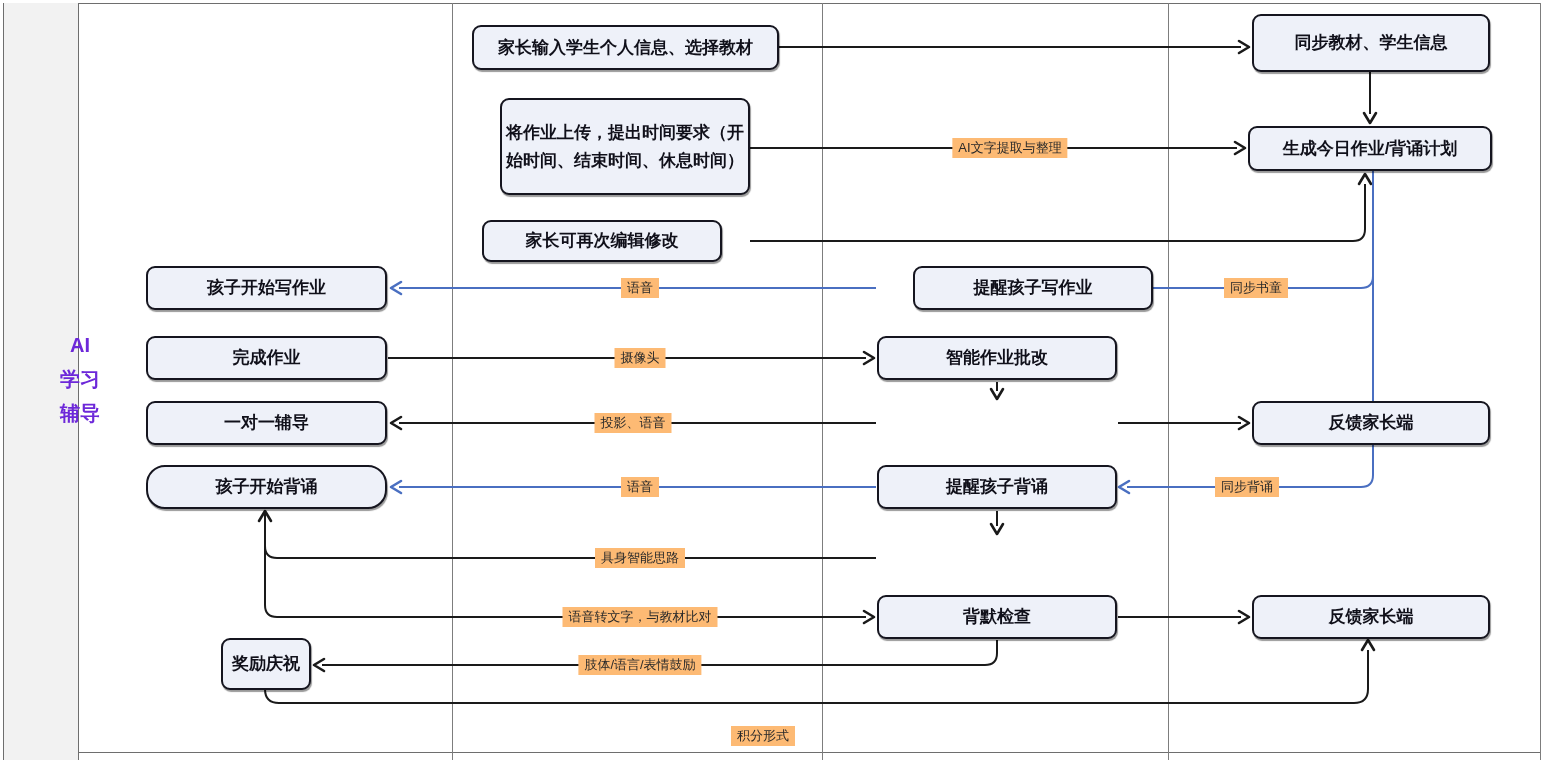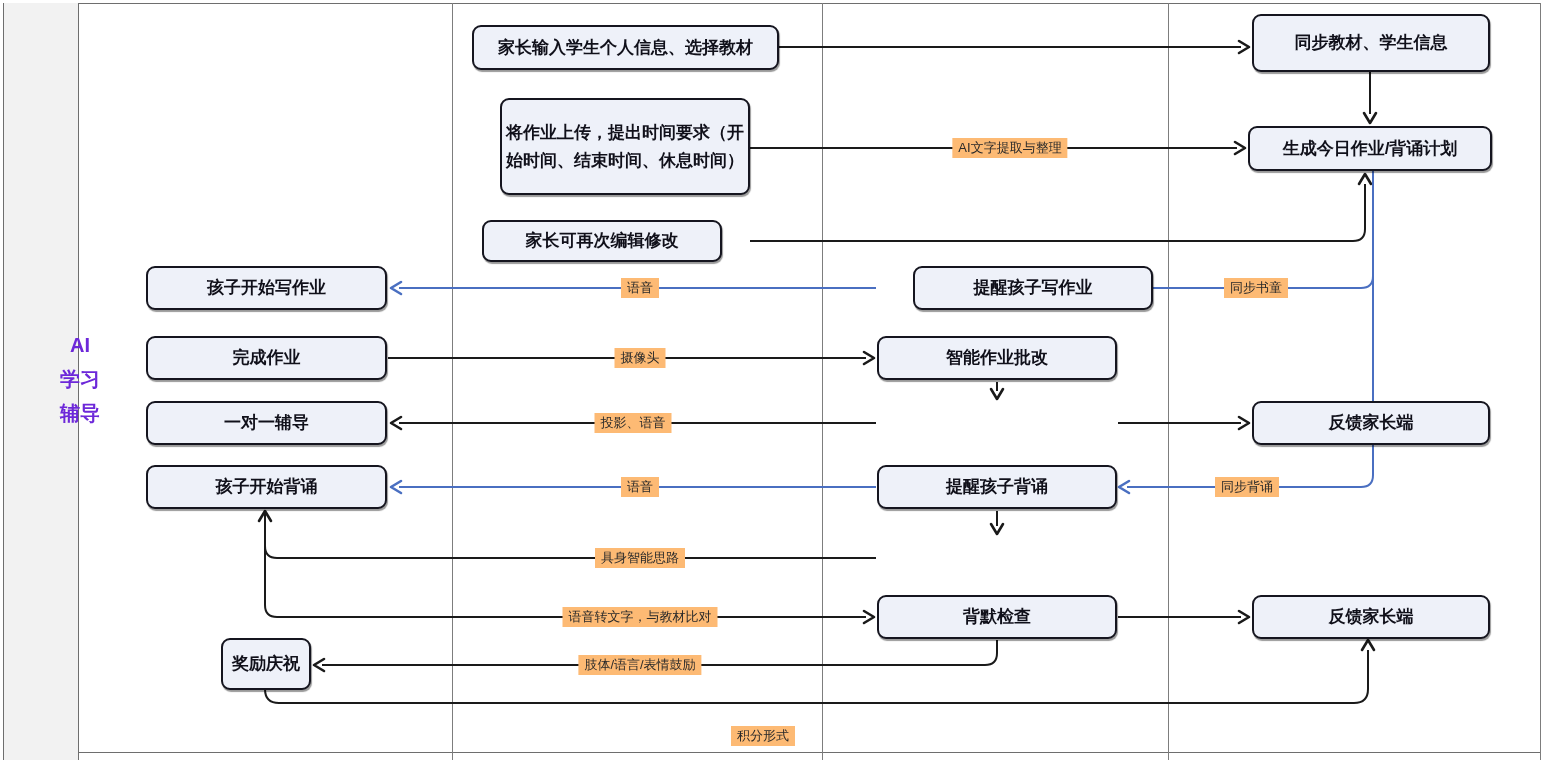--- a/index.html
+++ b/index.html
@@ -152,7 +152,7 @@
   <div class="node" style="left:877px;top:336px;width:240px;height:44px;">智能作业批改</div>
   <div class="node" style="left:146px;top:401px;width:241px;height:44px;">一对一辅导</div>
   <div class="node" style="left:1252px;top:401px;width:238px;height:44px;">反馈家长端</div>
-  <div class="node" style="left:146px;top:465px;width:241px;height:44px;">孩子开始背诵</div>
+  <div class="node" style="left:146px;top:465px;width:241px;height:44px;border-radius:19px;">孩子开始背诵</div>
   <div class="node" style="left:877px;top:465px;width:240px;height:44px;">提醒孩子背诵</div>
   <div class="node" style="left:877px;top:595px;width:240px;height:44px;">背默检查</div>
   <div class="node" style="left:1252px;top:595px;width:238px;height:44px;">反馈家长端</div>

